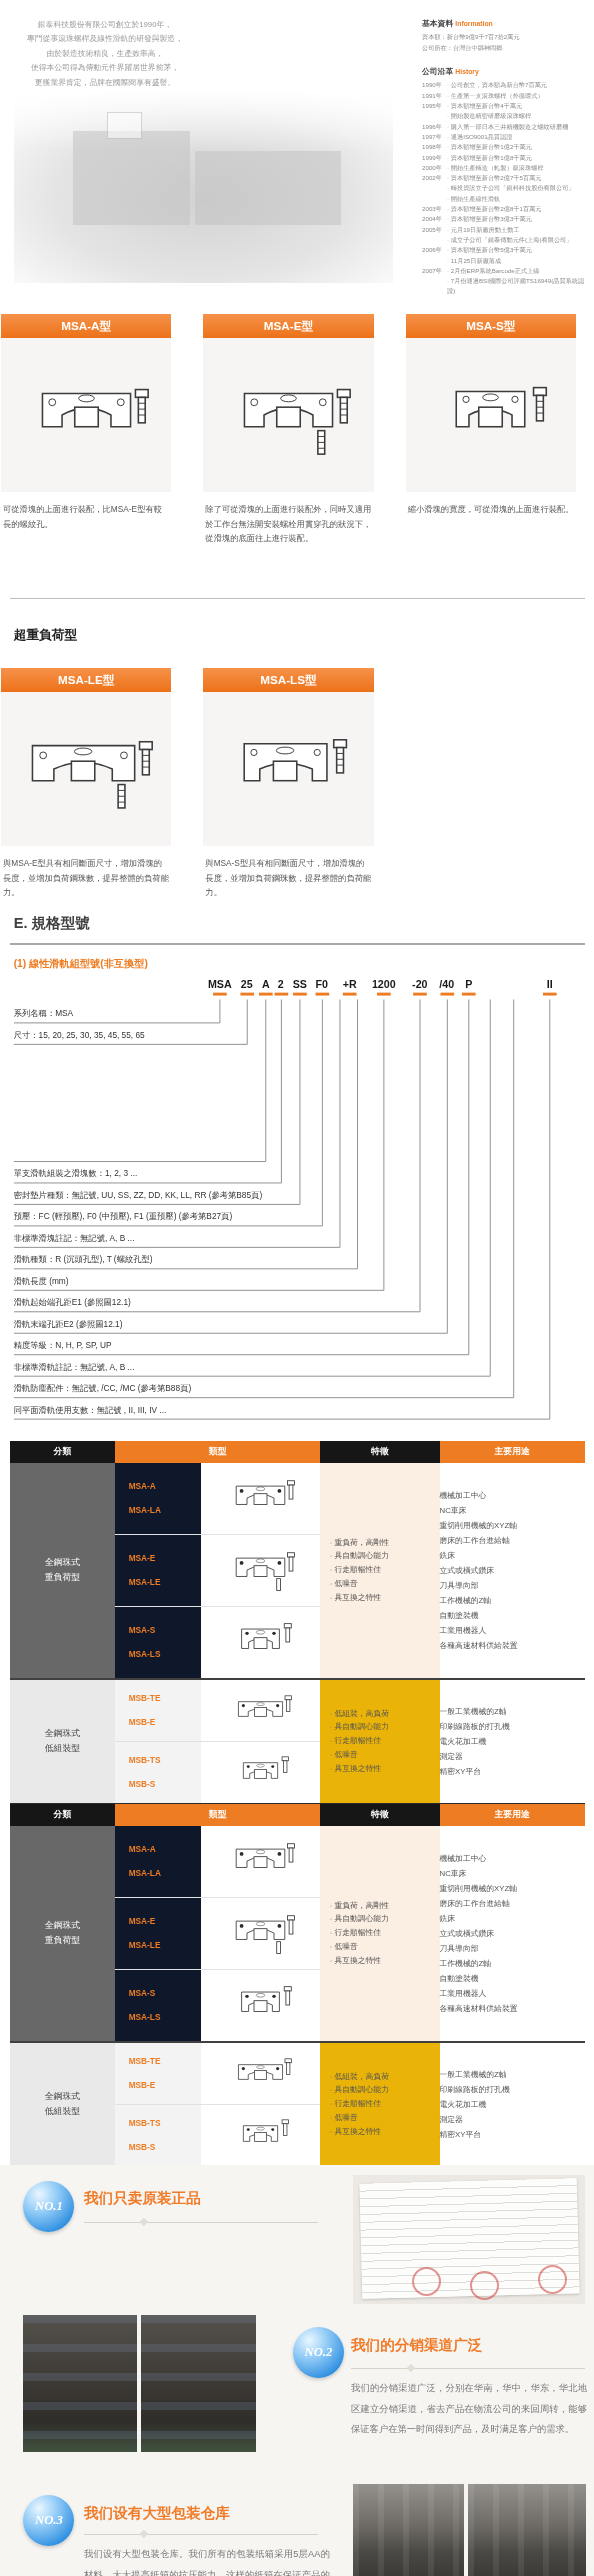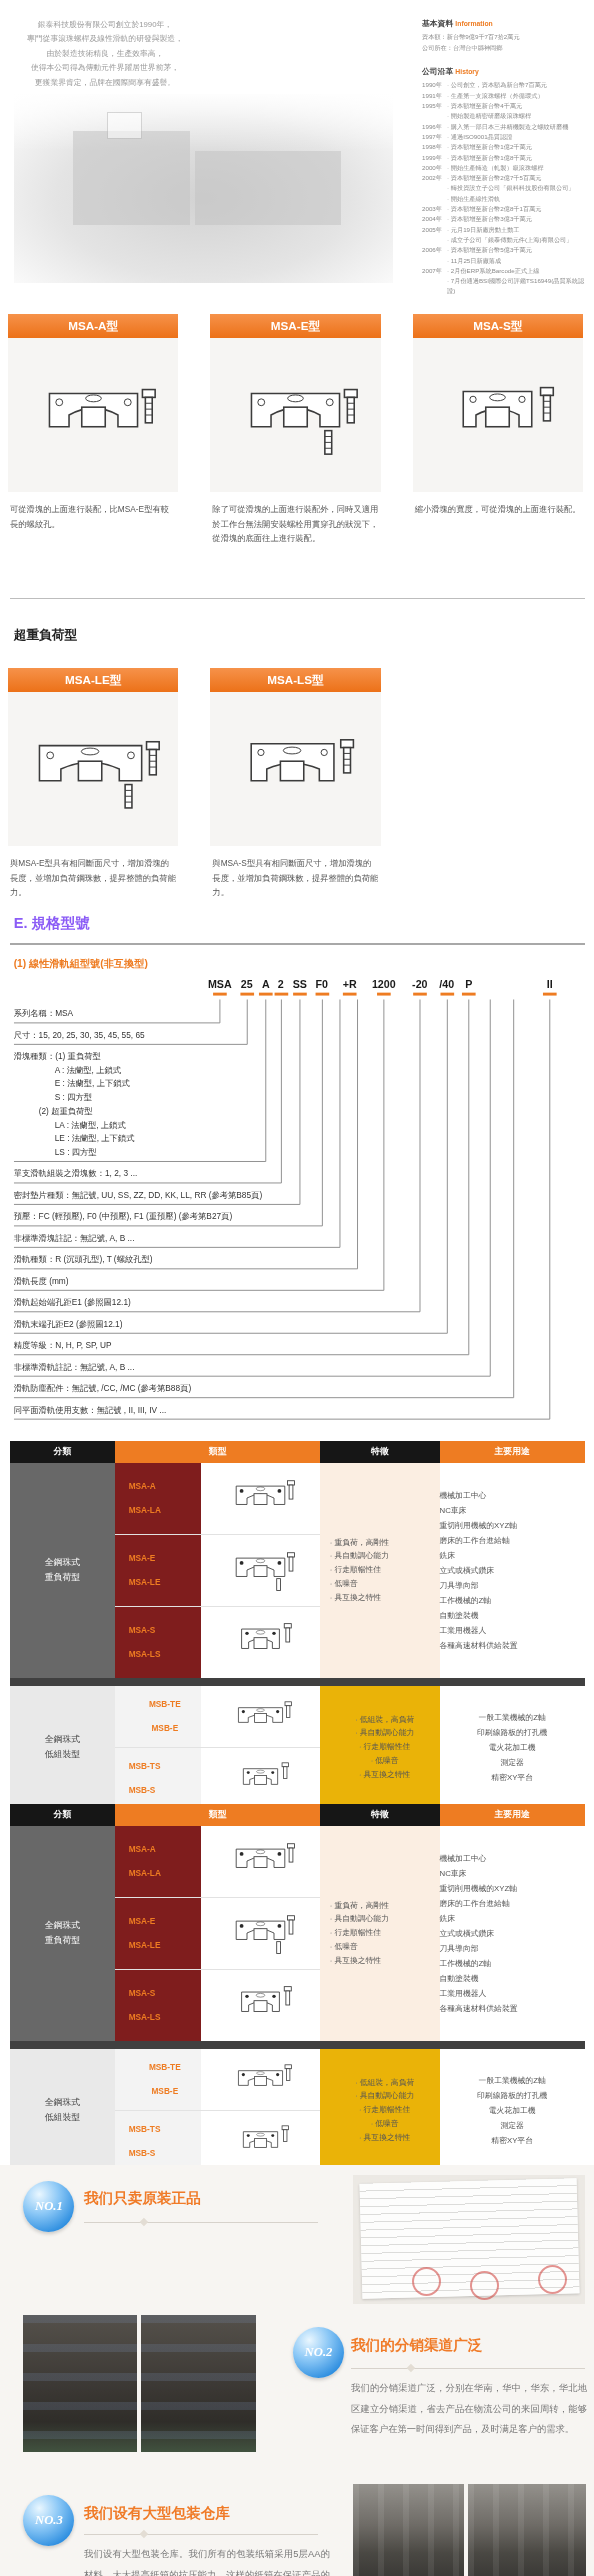--- a/index.html
+++ b/index.html
@@ -29,7 +29,7 @@
   .hist .evs div:before{content:"· ";}
 
   
-  .cards{position:absolute;left:8px;width:575px;display:grid;grid-template-columns:1fr 1fr 1fr;column-gap:15.6px;gap:32px;}
+  .cards{position:absolute;left:1px;width:575px;display:grid;grid-template-columns:1fr 1fr 1fr;column-gap:15.6px;gap:32px;}
   .cards.row1{top:314px;}
   .cards.row2{top:668px;}
   .card .bar{height:24.4px;background:linear-gradient(180deg,#f6924a,#ec7118);

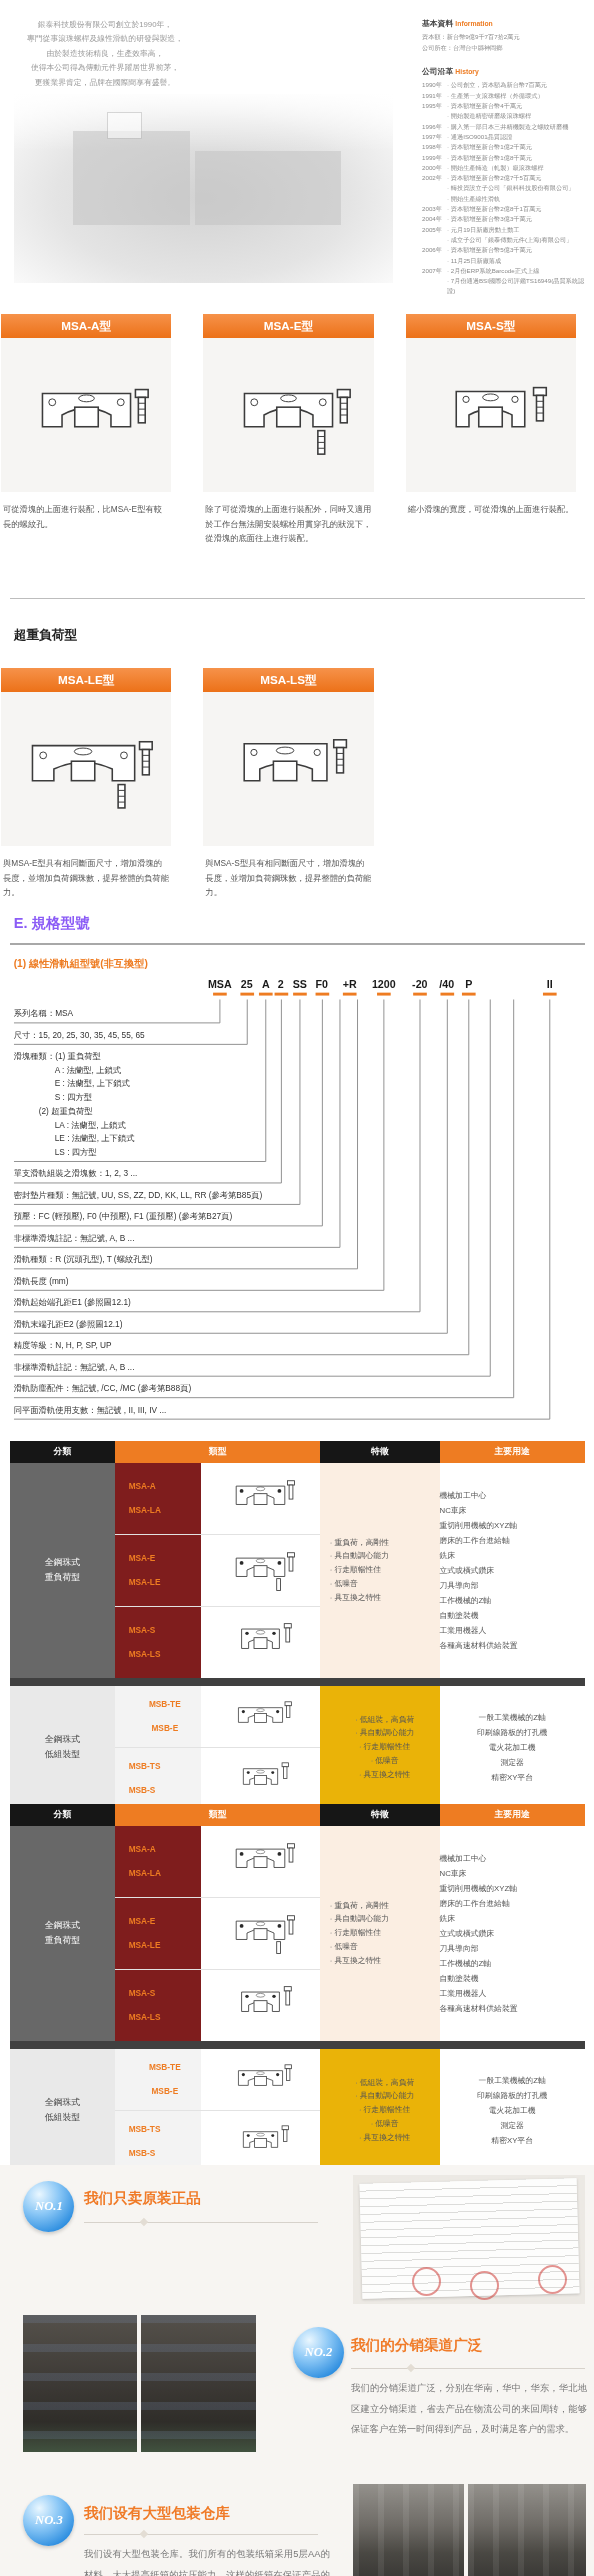--- a/index.html
+++ b/index.html
@@ -40,7 +40,7 @@
   .hl-title{position:absolute;left:13.7px;top:627px;font-size:12.7px;font-weight:bold;color:#222;}
 
   
-  .spec-title{position:absolute;left:13.7px;top:914px;font-size:14.6px;font-weight:bold;color:#8b5cf6;}
+  .spec-title{position:absolute;left:13.7px;top:914px;font-size:14.6px;font-weight:bold;color:#404040;}
   .spec-underline{position:absolute;left:9.8px;top:943px;width:575px;height:2px;background:#a8a8a8;}
   .spec-sub{position:absolute;left:13.7px;top:957px;font-size:10.2px;font-weight:bold;color:#ee7c22;}
   .diagram{position:absolute;left:9.8px;top:978px;width:575px;height:447px;}

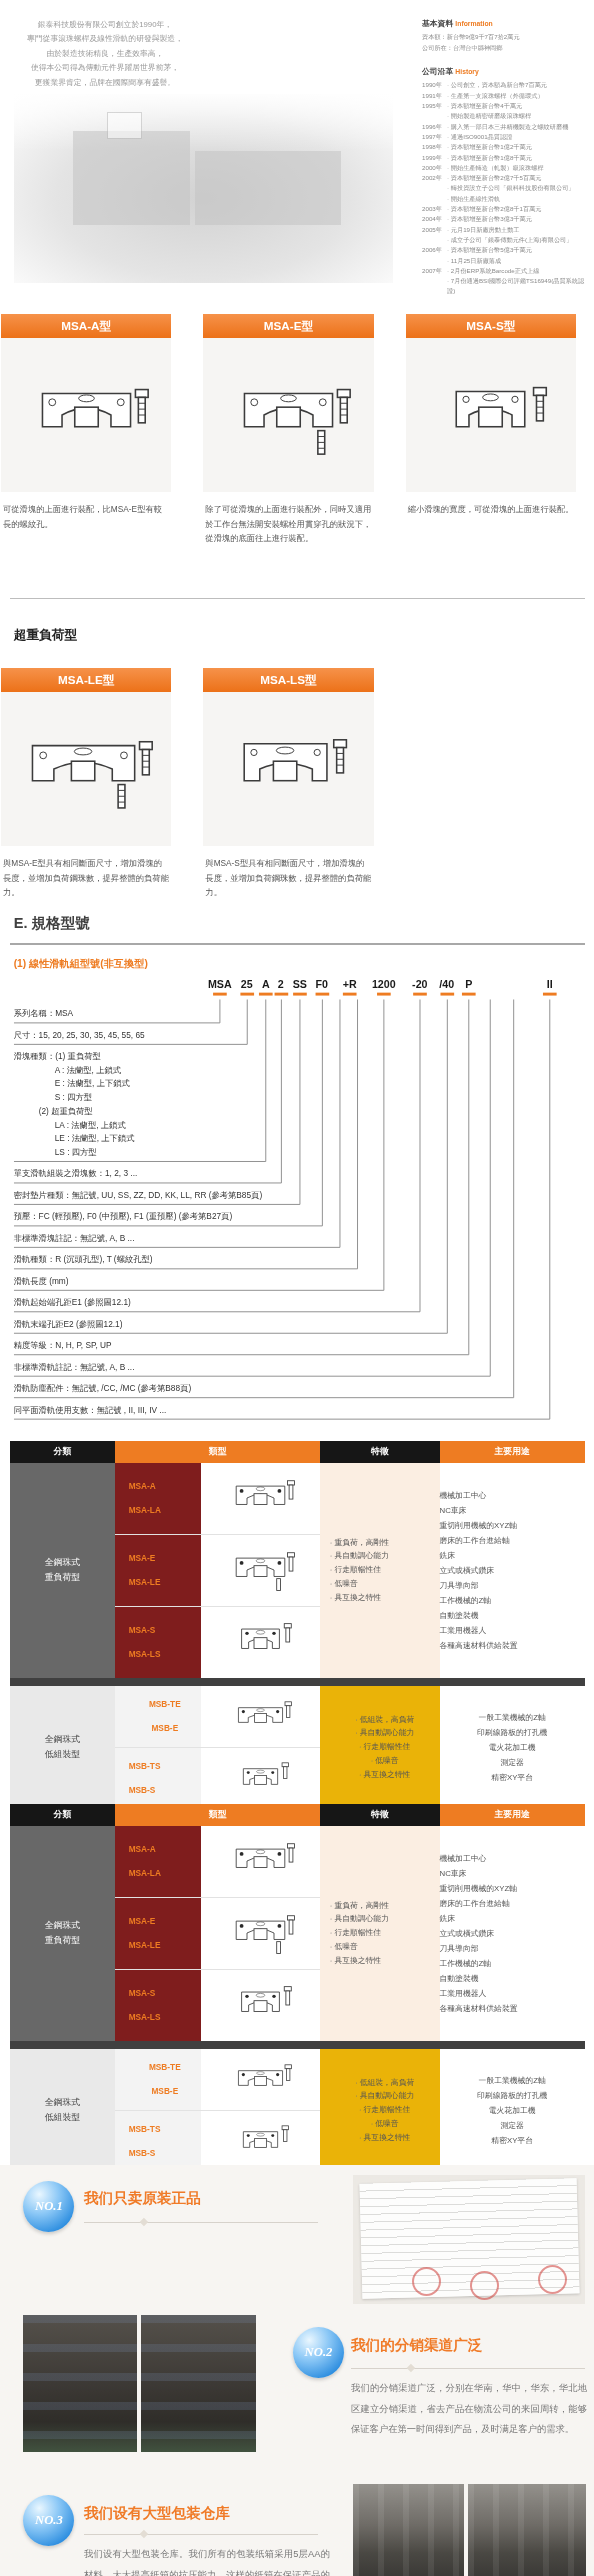--- a/index.html
+++ b/index.html
@@ -387,16 +387,6 @@
 
     <div class="srow r1">系列名稱：MSA</div>
     <div class="srow r2">尺寸：15, 20, 25, 30, 35, 45, 55, 65</div>
-    <div class="srow r3">
-      <div>滑塊種類：(1) 重負荷型</div>
-      <div class="ind1">A : 法蘭型, 上鎖式</div>
-      <div class="ind1">E : 法蘭型, 上下鎖式</div>
-      <div class="ind1">S : 四方型</div>
-      <div class="ind2">(2) 超重負荷型</div>
-      <div class="ind1">LA : 法蘭型, 上鎖式</div>
-      <div class="ind1">LE : 法蘭型, 上下鎖式</div>
-      <div class="ind1">LS : 四方型</div>
-    </div>
     <div class="srow r4">單支滑軌組裝之滑塊數：1, 2, 3 ...</div>
     <div class="srow r5">密封墊片種類：無記號, UU, SS, ZZ, DD, KK, LL, RR (參考第B85頁)</div>
     <div class="srow r6">預壓：FC (輕預壓), F0 (中預壓), F1 (重預壓) (參考第B27頁)</div>

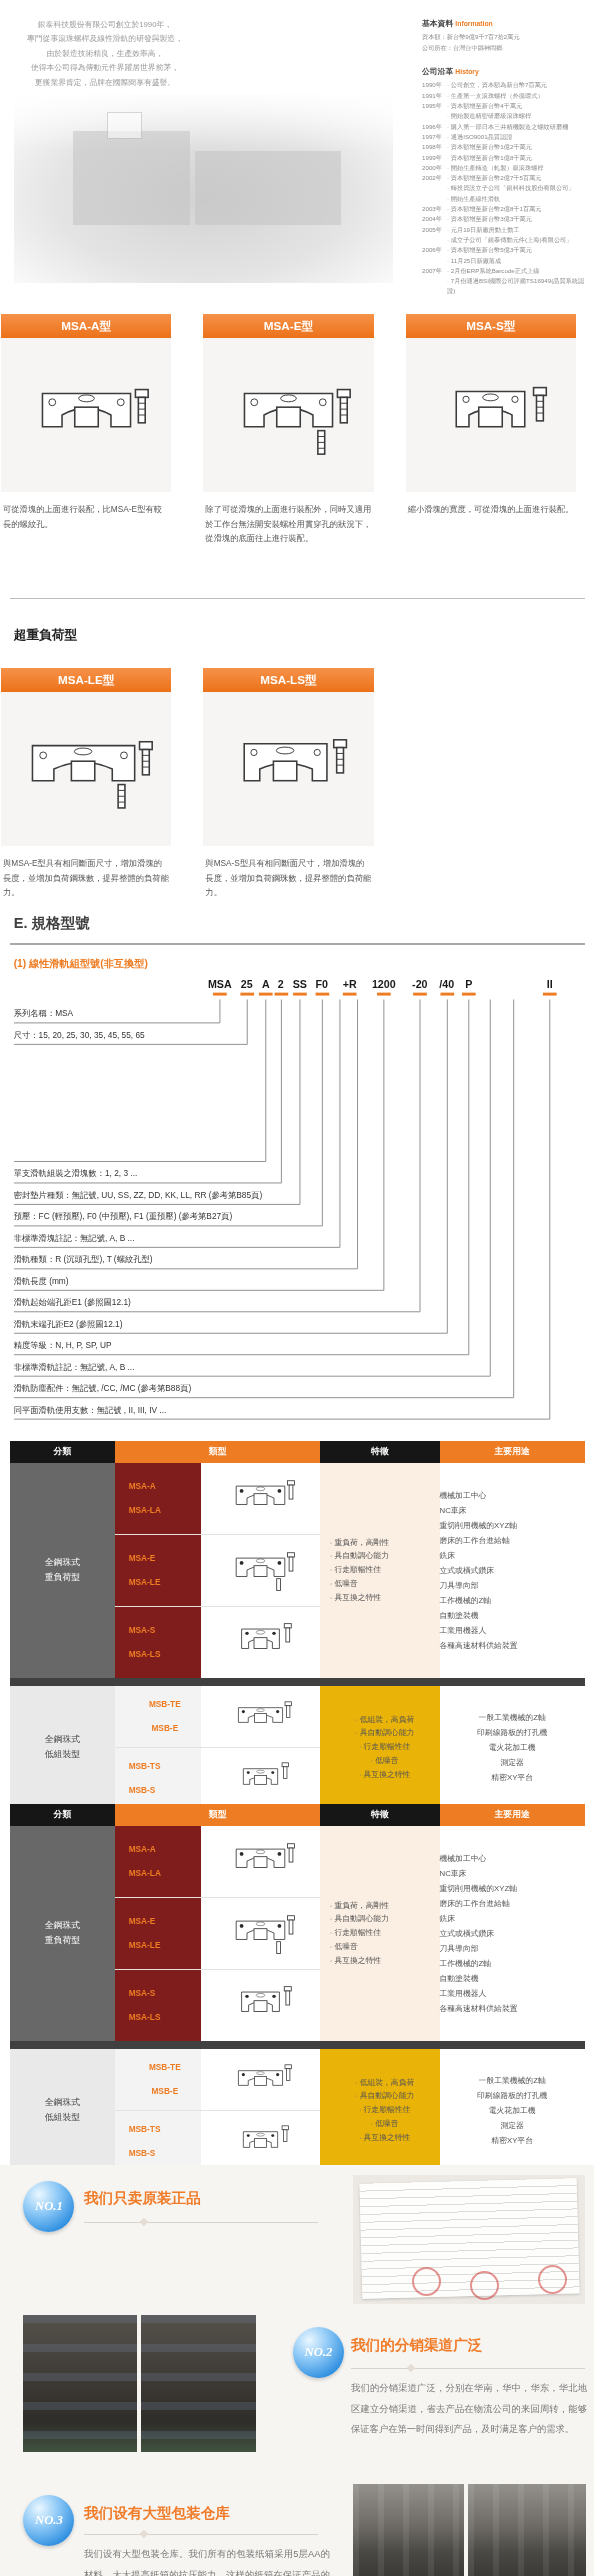--- a/index.html
+++ b/index.html
@@ -71,7 +71,7 @@
   .mwrap{display:flex;height:100%;}
   .mlabels{flex:0 0 86px;display:flex;flex-direction:column;justify-content:center;gap:13.7px;
            padding-left:13.7px;box-sizing:border-box;font-size:8.3px;font-weight:bold;color:#ee7c22;}
-  .g1 .mlabels,.mlabels.p1{background:#7f1d1d;}
+  .g1 .mlabels,.mlabels.p1{background:#0f172a;}
   .mlabels.p2{background:#f3f3f3;}
   .mimg{flex:1;background:#fff;display:flex;align-items:center;justify-content:center;}
   .feat{font-size:7.8px;color:#555;}

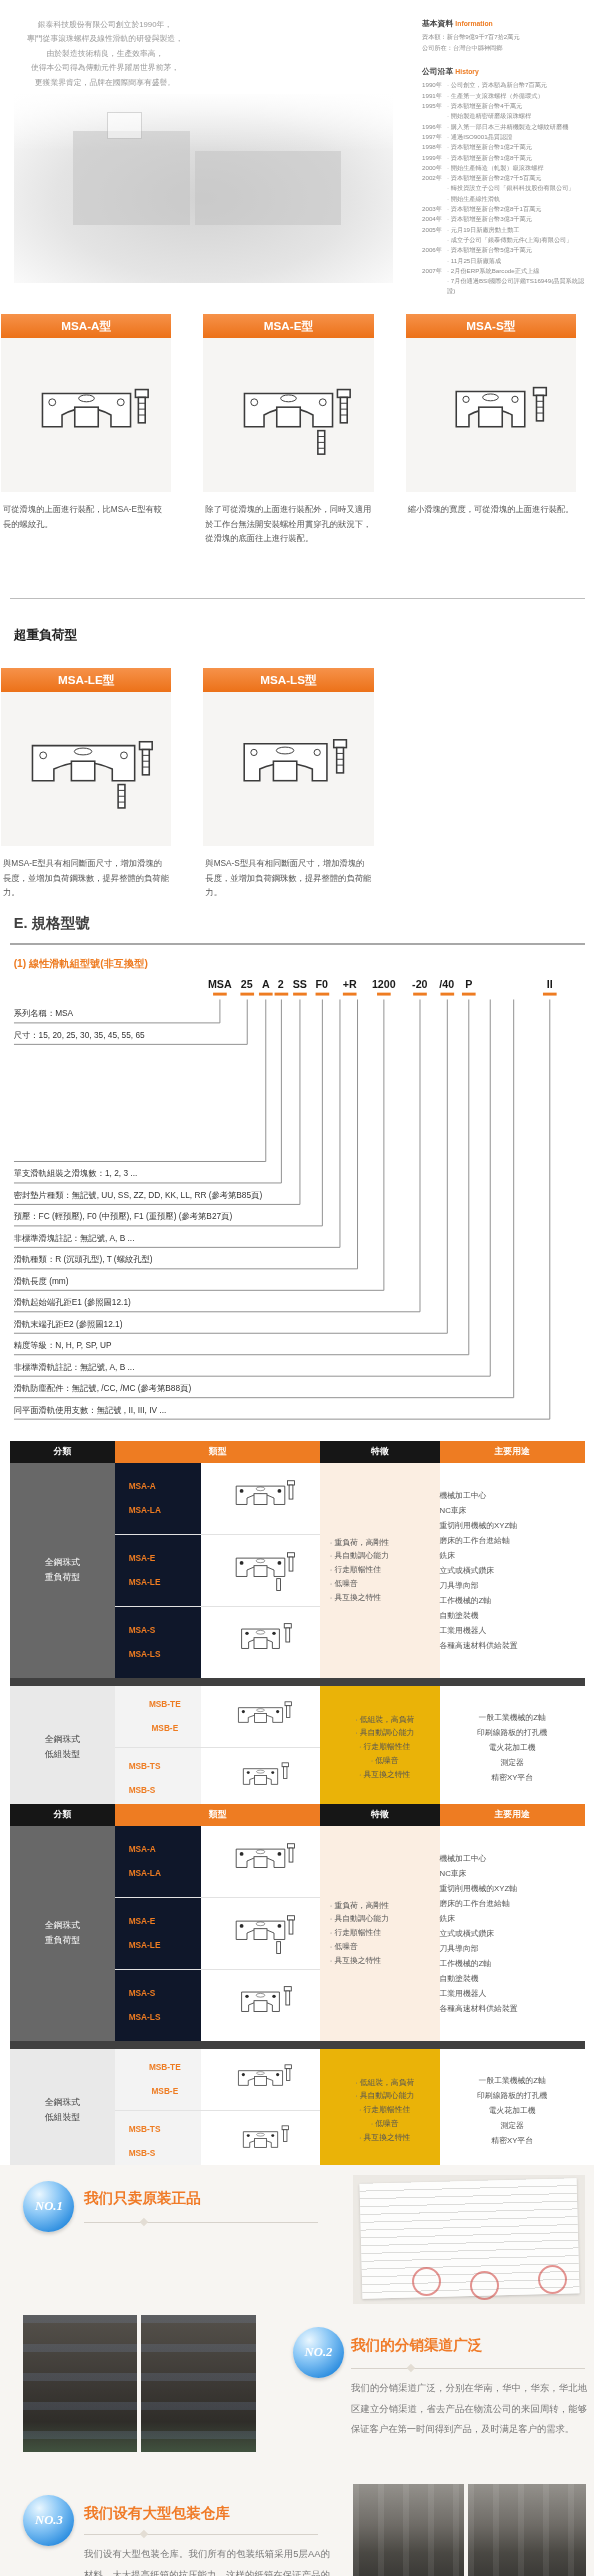--- a/index.html
+++ b/index.html
@@ -81,7 +81,7 @@
   .uses{font-size:7.8px;color:#555;background:#fff;padding-left:9.8px;}
   .uses .ui{line-height:15px;}
   .subrow td{border-top:1px solid #e2e2e2;}
-  .gdiv td{border-top:8px solid #404040;text-align:center;}
+  .gdiv td{border-top:2px solid #404040;}
   .ctable{border-bottom:2px solid #2b2b2b;padding-left:45px;}
 
   

